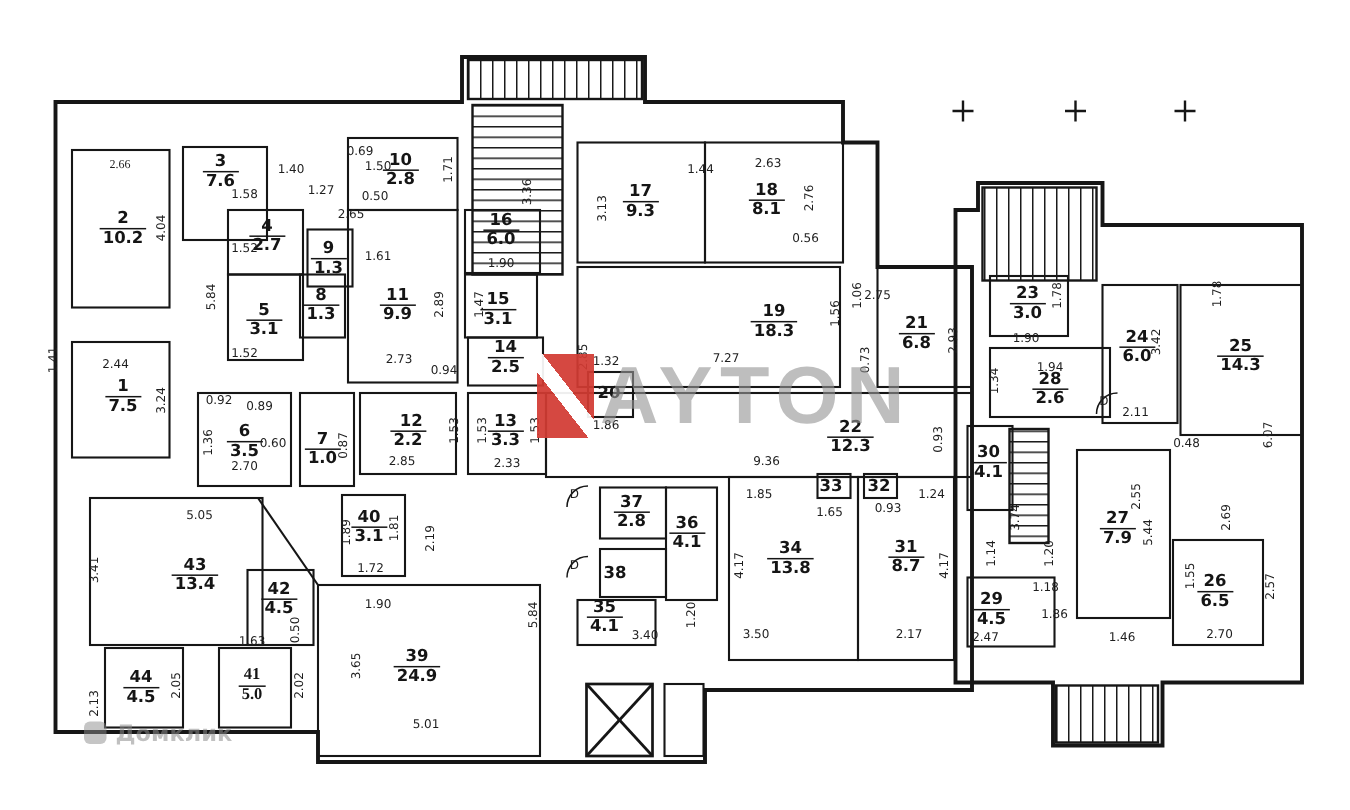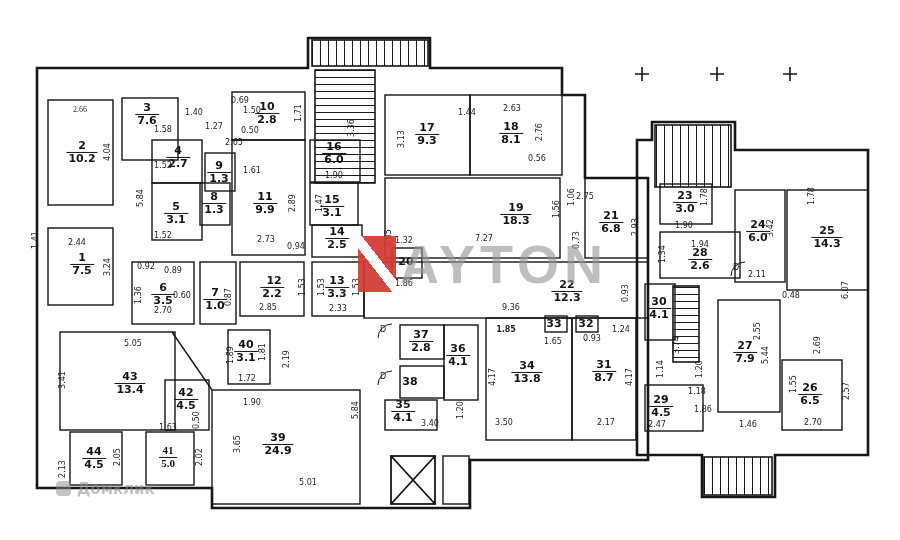--- a/index.html
+++ b/index.html
@@ -359,7 +359,7 @@
       <span class="dim" style="left: 404px; top: 284px;">1.86</span>
       <span class="dim" style="left: 511px; top: 308px;">9.36</span>
       <span class="dim v" style="left: 626px; top: 293px;">0.93</span>
-      <span class="dim" style="left: 506px; top: 330px; font-weight: bold;">1.85</span>
+      <span class="dim" style="left: 506px; top: 330px;">1.85</span>
       <span class="dim" style="left: 553px; top: 342px;">1.65</span>
       <span class="dim" style="left: 592px; top: 339px;">0.93</span>
       <span class="dim" style="left: 621px; top: 330px;">1.24</span>

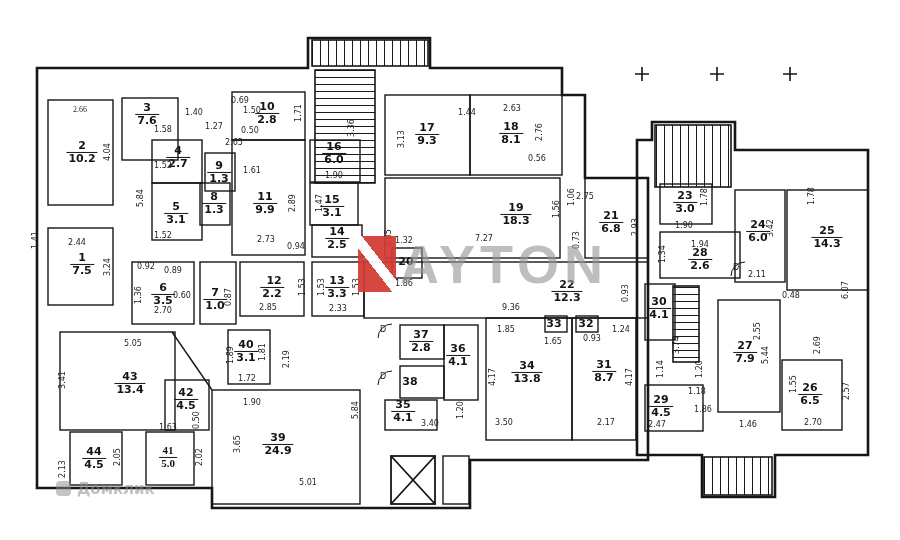--- a/index.html
+++ b/index.html
@@ -372,7 +372,7 @@
       <span class="dim" style="left: 252px; top: 403px;">1.90</span>
       <span class="dim v" style="left: 238px; top: 444px;">3.65</span>
       <span class="dim v" style="left: 356px; top: 410px;">5.84</span>
-      <span class="dim" style="left: 308px; top: 483px;">5.01</span>
+      <span class="dim" style="left: 284px; top: 483px;">5.01</span>
       <span class="dim v" style="left: 231px; top: 355px;">1.89</span>
       <span class="dim v" style="left: 263px; top: 352px;">1.81</span>
       <span class="dim" style="left: 247px; top: 379px;">1.72</span>

